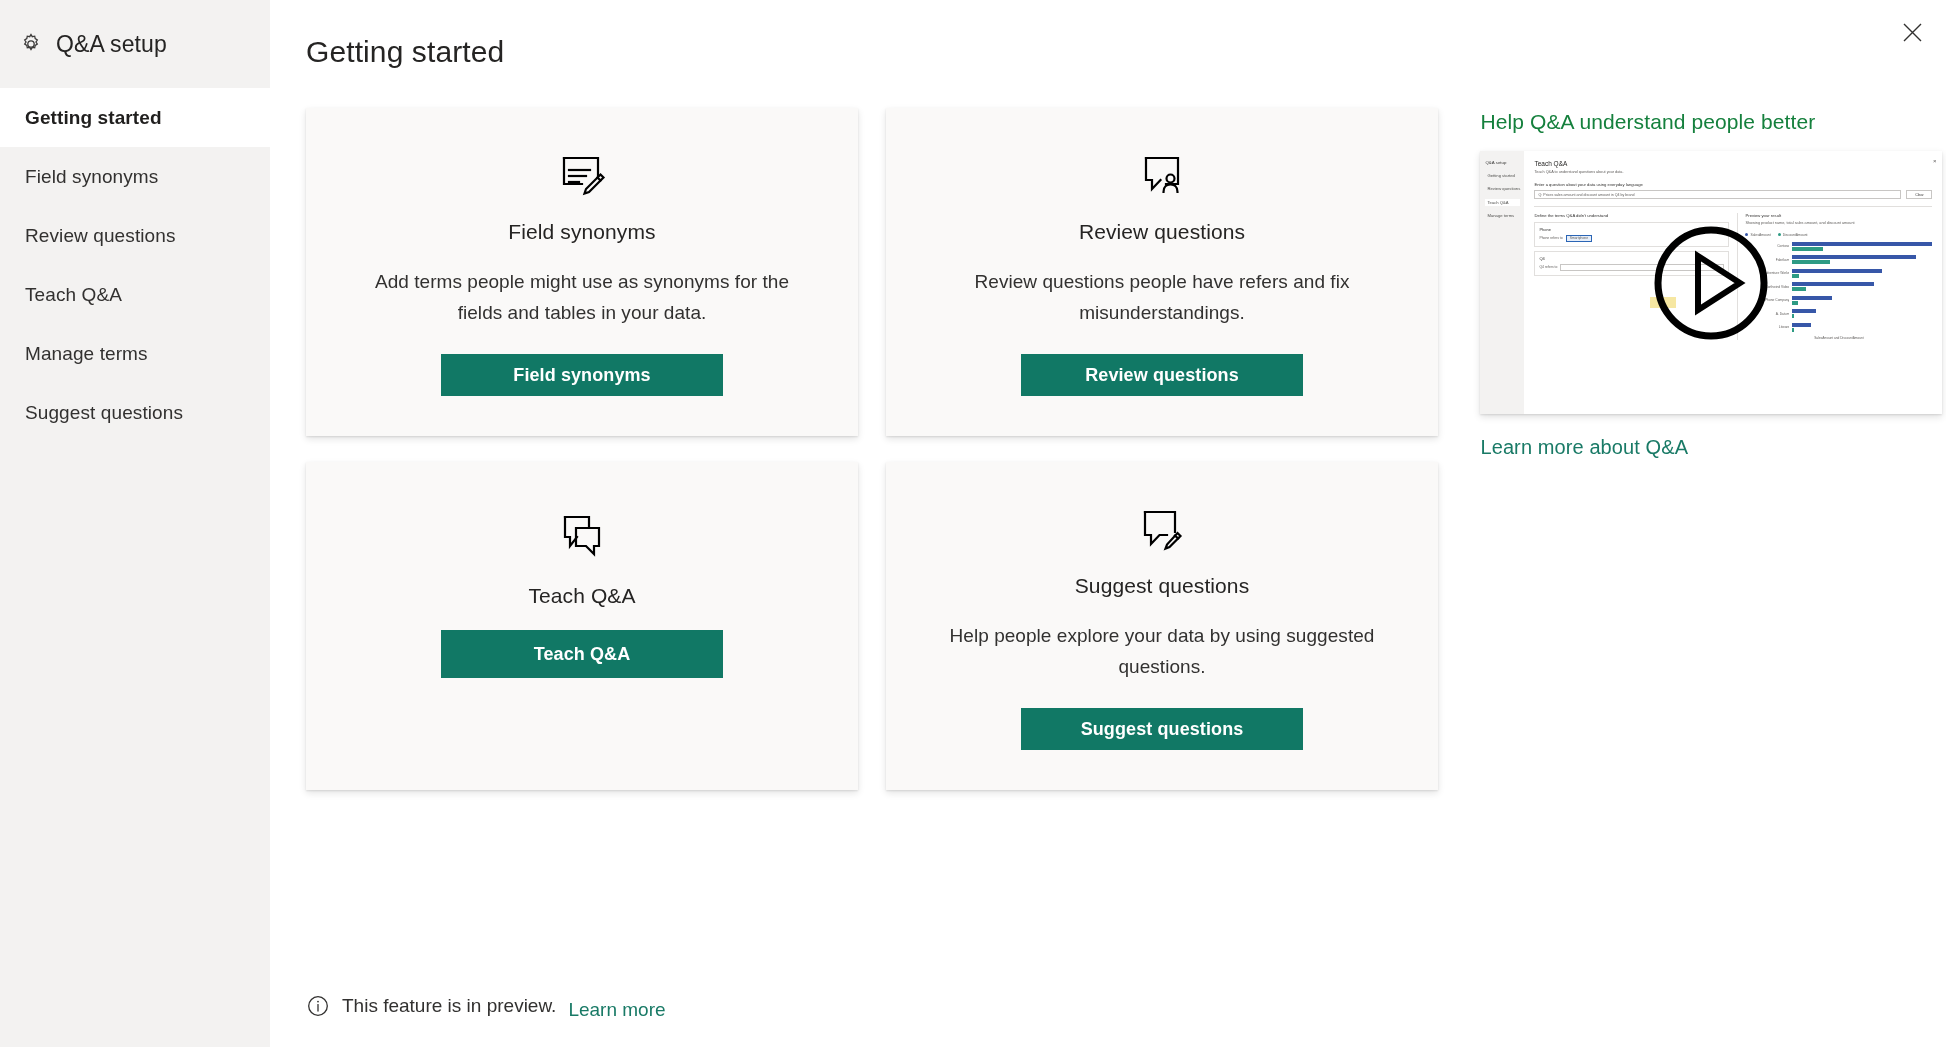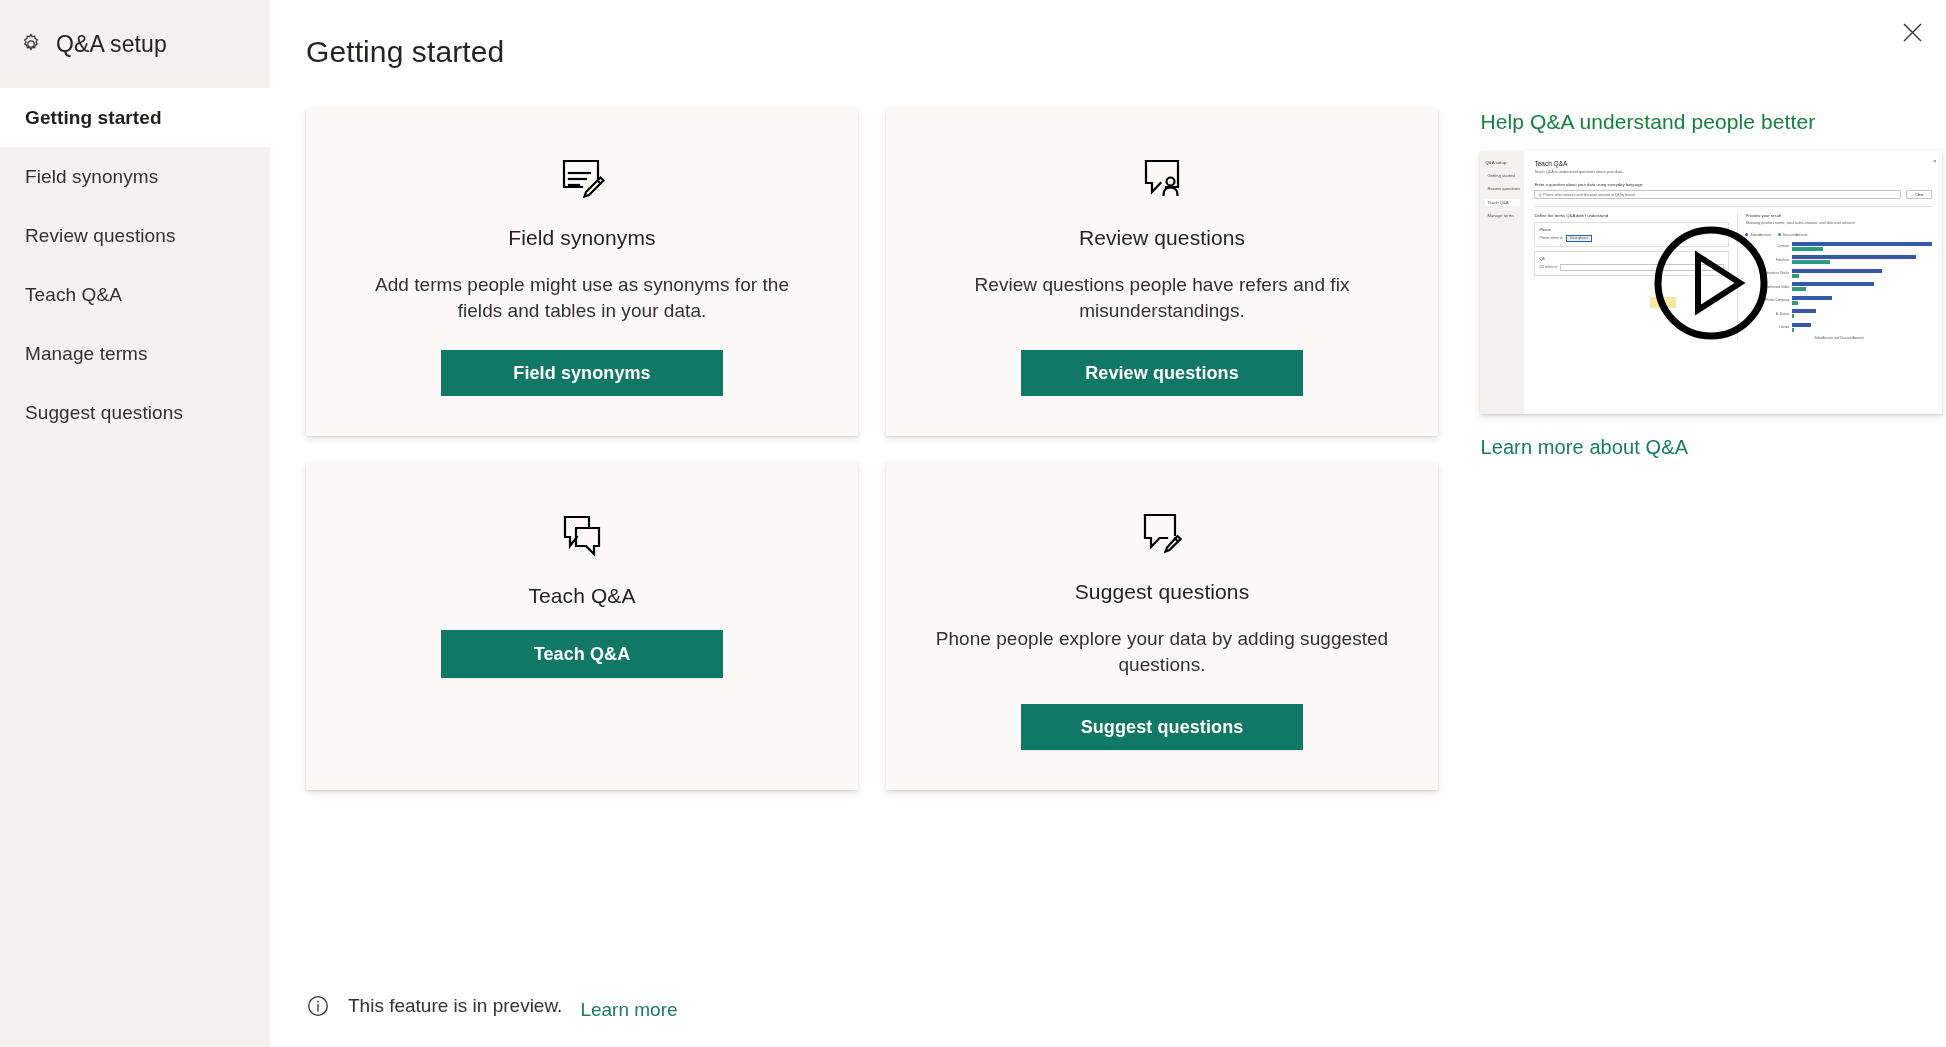--- a/index.html
+++ b/index.html
@@ -137,7 +137,7 @@
   }
   .card-desc {
     font-size: 19px;
-    line-height: 26px;
+    line-height: 31px;
     color: #323130;
     text-align: center;
     margin-bottom: 26px;

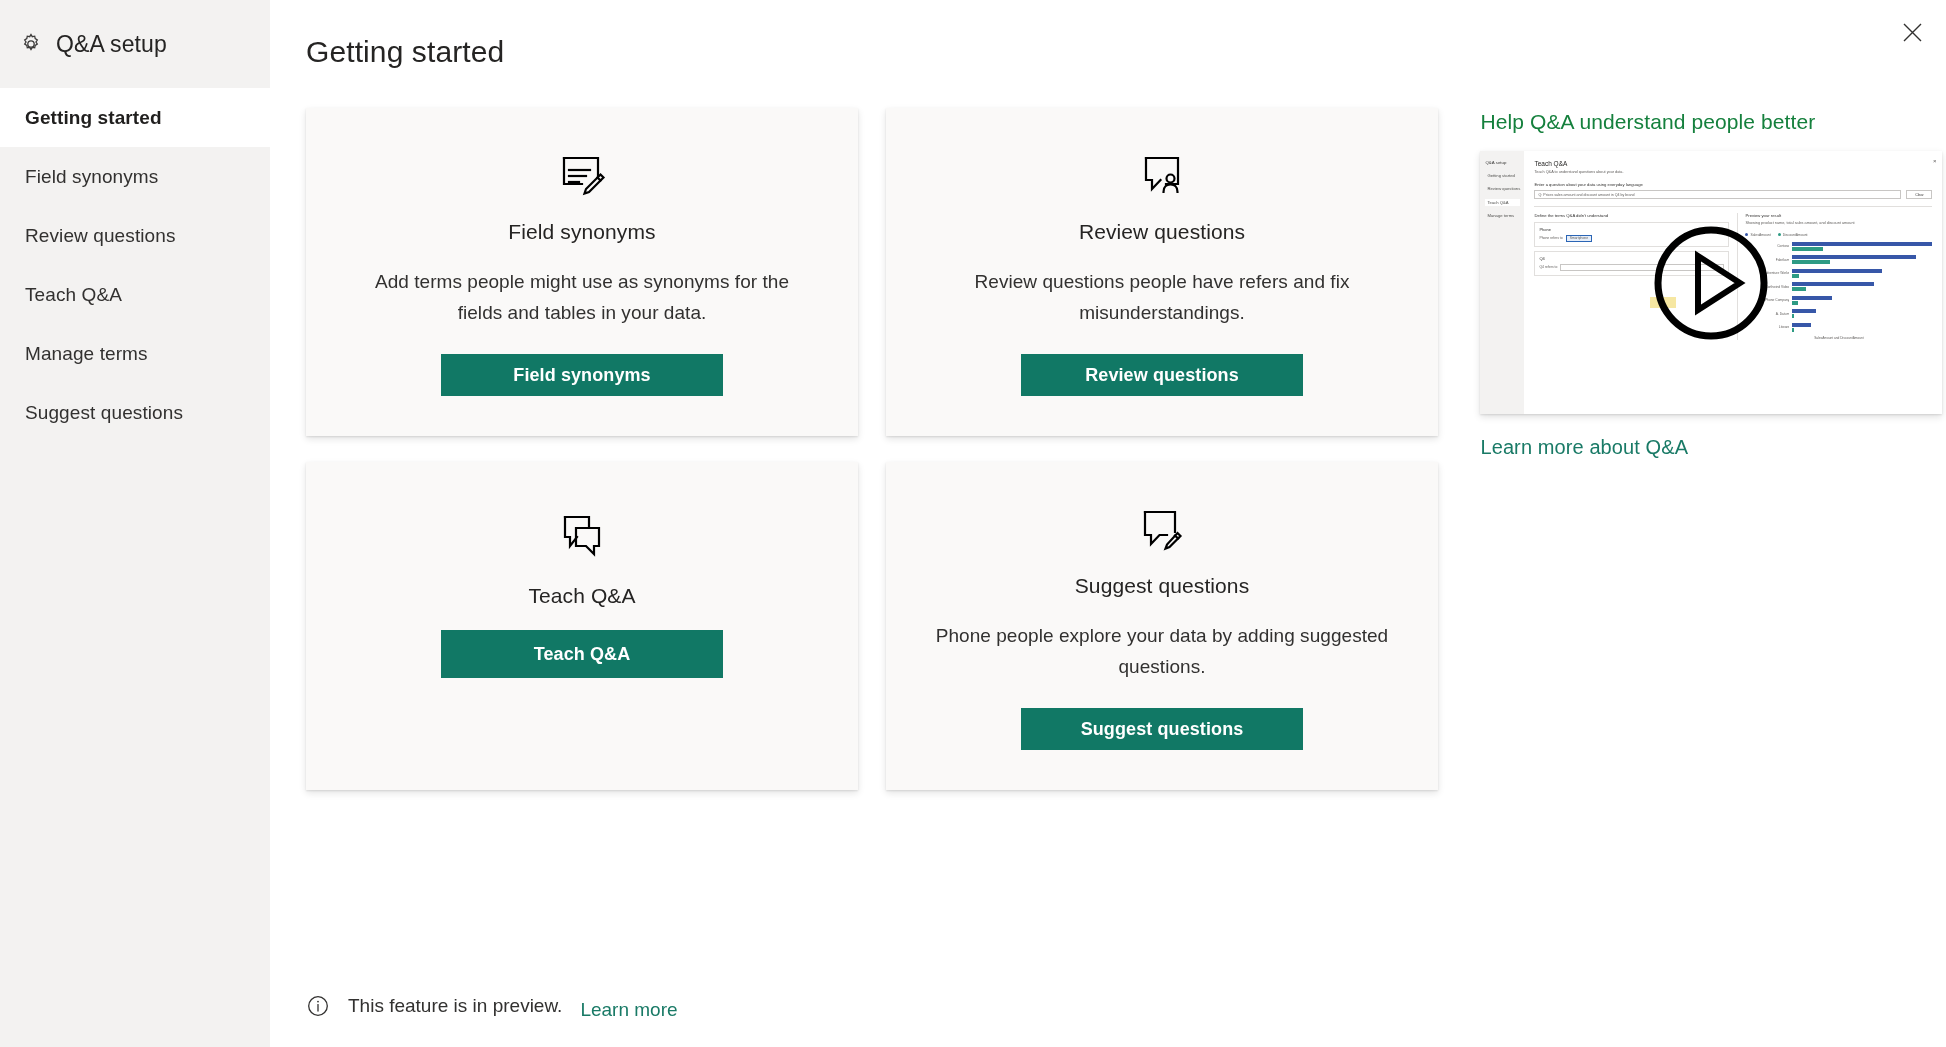--- a/index.html
+++ b/index.html
@@ -400,7 +400,7 @@
             </svg>
           </div>
           <div class="card-title">Suggest questions</div>
-          <div class="card-desc">Phone people explore your data by adding suggested questions.</div>
+          <div class="card-desc">Help people explore your data by using suggested questions.</div>
           <button class="card-btn">Suggest questions</button>
         </div>
       </div>

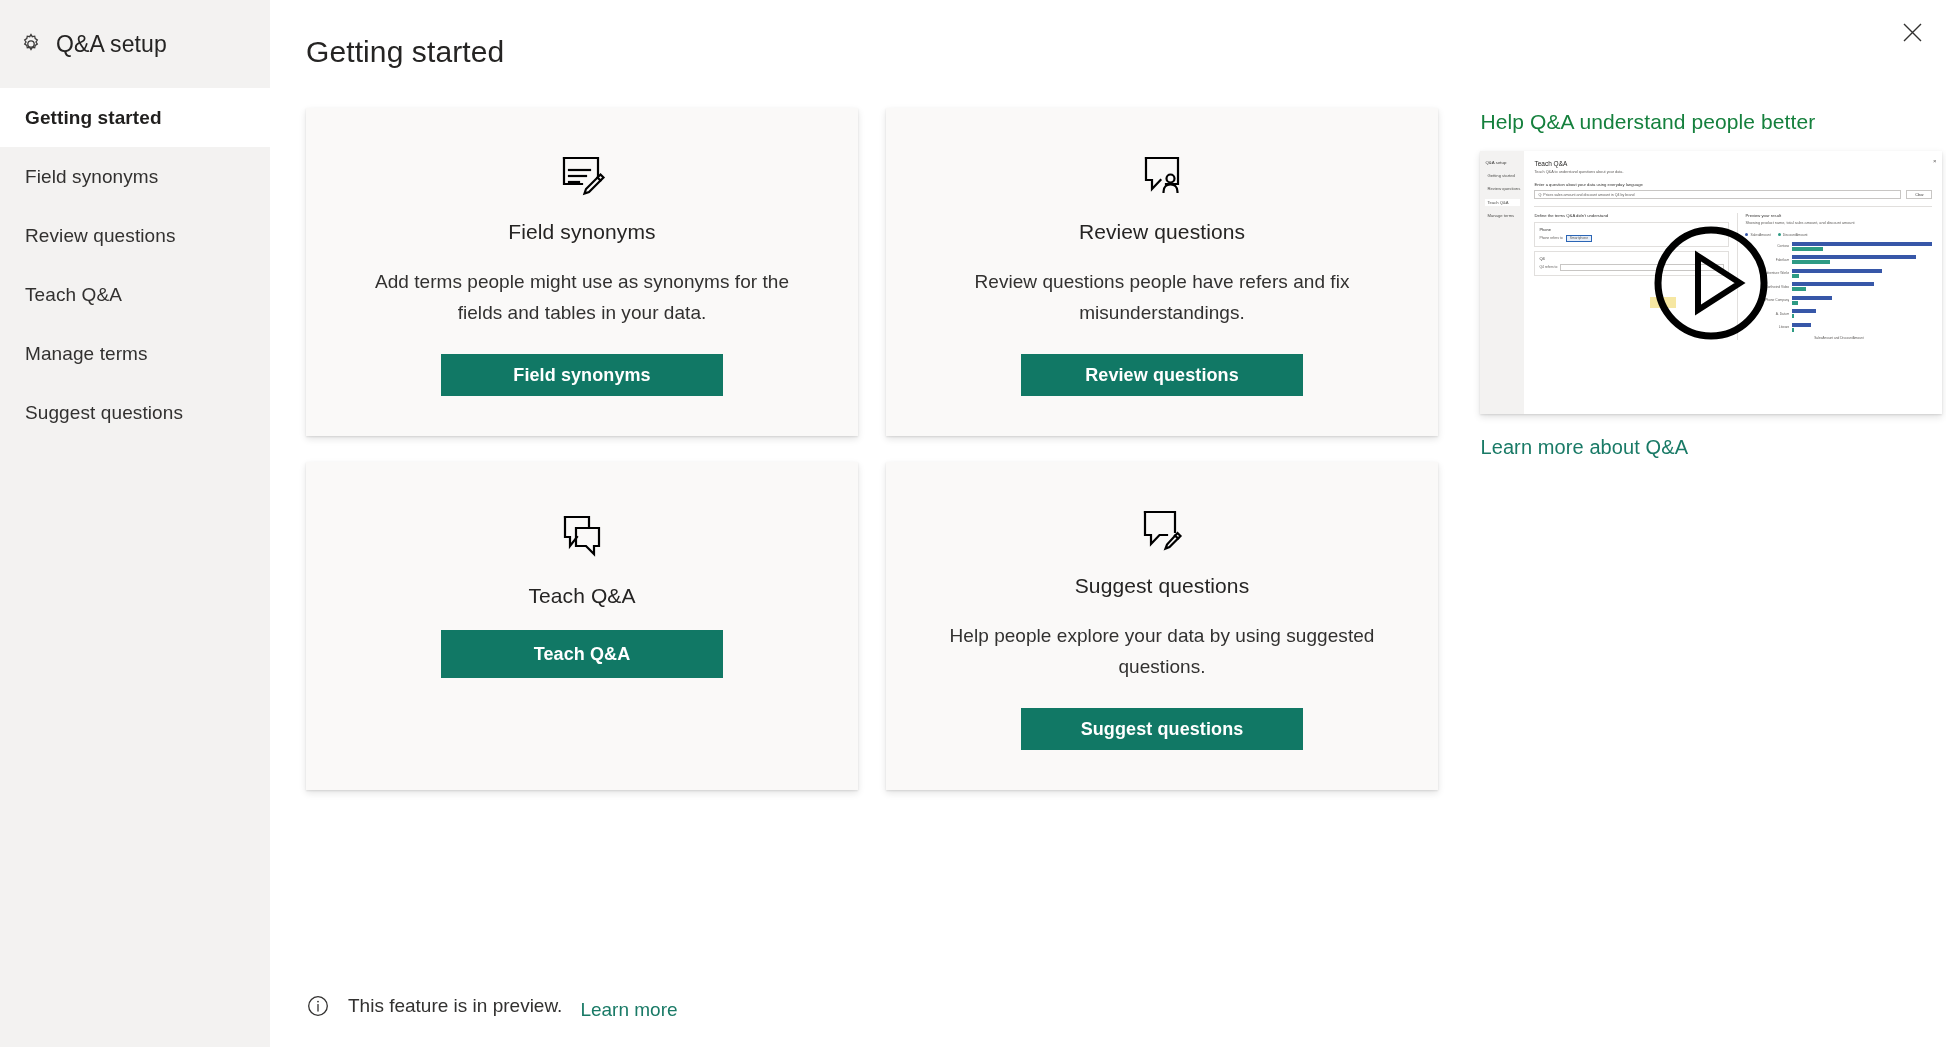--- a/index.html
+++ b/index.html
@@ -279,7 +279,7 @@
     bottom: 26px;
     display: flex;
     align-items: center;
-    gap: 18px;
+    gap: 12px;
     font-size: 19px;
     color: #323130;
   }

